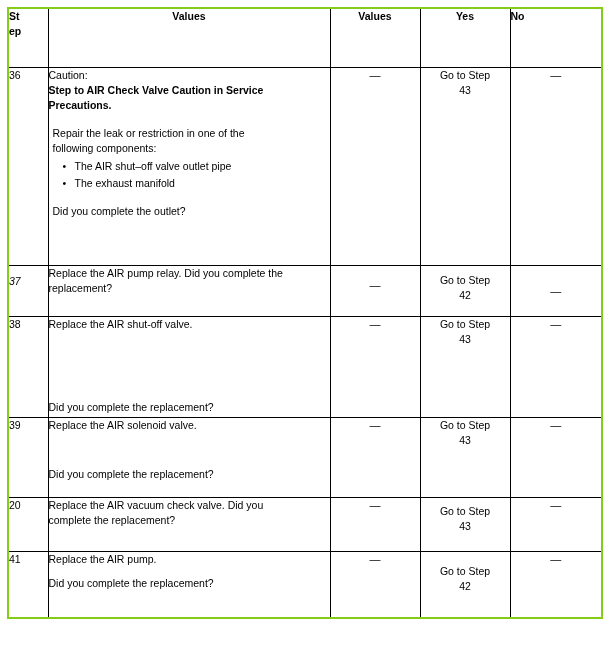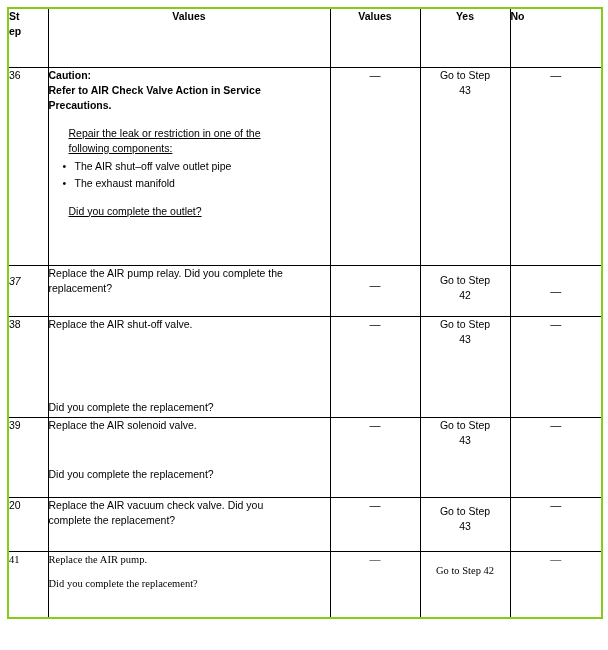--- a/index.html
+++ b/index.html
@@ -86,7 +86,7 @@
     line-height: 1.4;
   }
 
-  .caution-title { font-weight: bold; }
+  .caution-title { font-weight: normal; }
   .caution-line  { font-weight: bold; }
   .gap-sm { height: 9px; }
   .gap-md { height: 12px; }

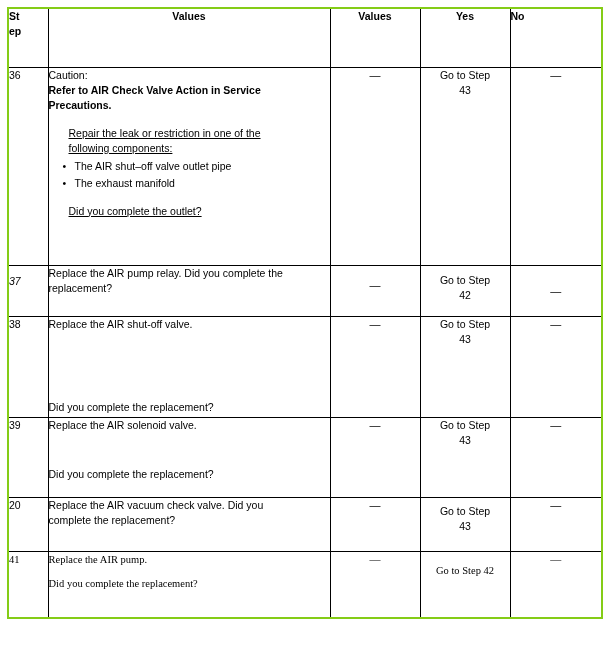--- a/index.html
+++ b/index.html
@@ -175,7 +175,7 @@
         </td>
         <td class="action">
           <div class="caution-title">Caution:</div>
-          <div class="caution-line" style="max-width:215px;">Refer to AIR Check Valve Action in Service Precautions.</div>
+          <div class="caution-line" style="max-width:215px;">Step to AIR Check Valve Caution in Service Precautions.</div>
           <div class="gap-md"></div>
           <div class="indent1" style="max-width:230px;">Repair the leak or restriction in one of the following components:</div>
           <ul class="bullets">

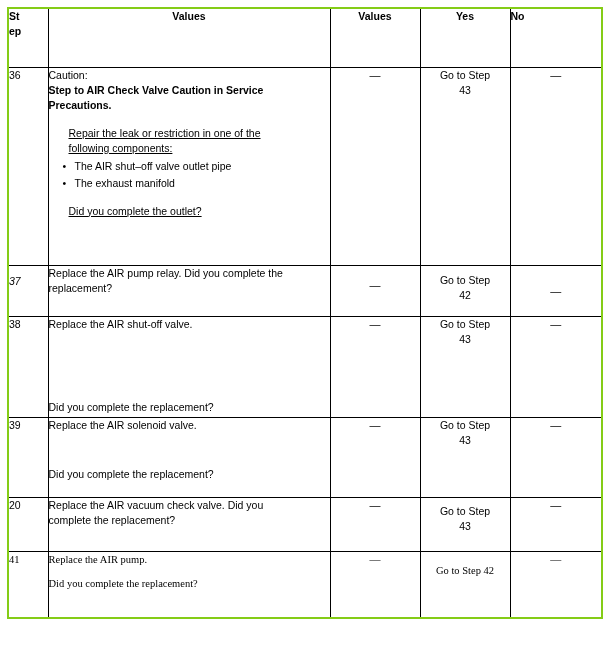--- a/index.html
+++ b/index.html
@@ -107,7 +107,7 @@
     left: 0;
     top: 0;
   }
-  .indent1 { padding-left: 20px; text-decoration: underline; }
+  .indent1 { padding-left: 4px; }
 
   
   .v-stack {

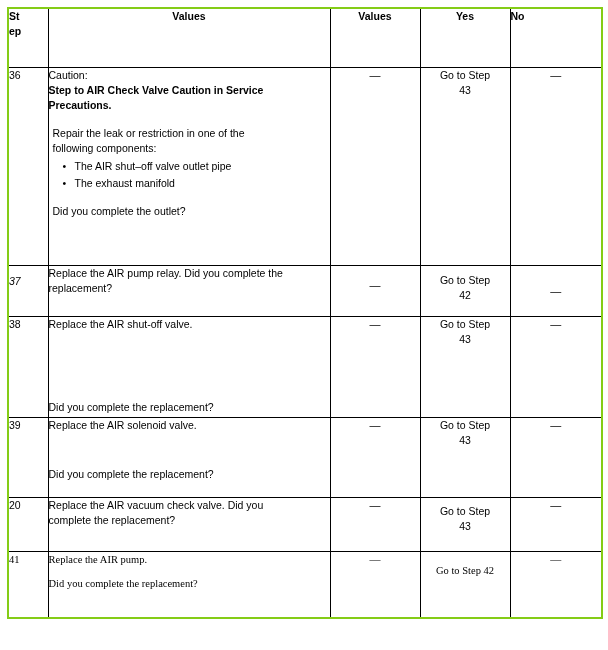--- a/index.html
+++ b/index.html
@@ -312,7 +312,7 @@
         </td>
       </tr>
 
-      <tr style="height:66px;font-family:Liberation Serif, serif;">
+      <tr style="height:66px;">
         <td class="step">
           <div style="height:100%;display:flex;align-items:center;">
             <span>41</span>

